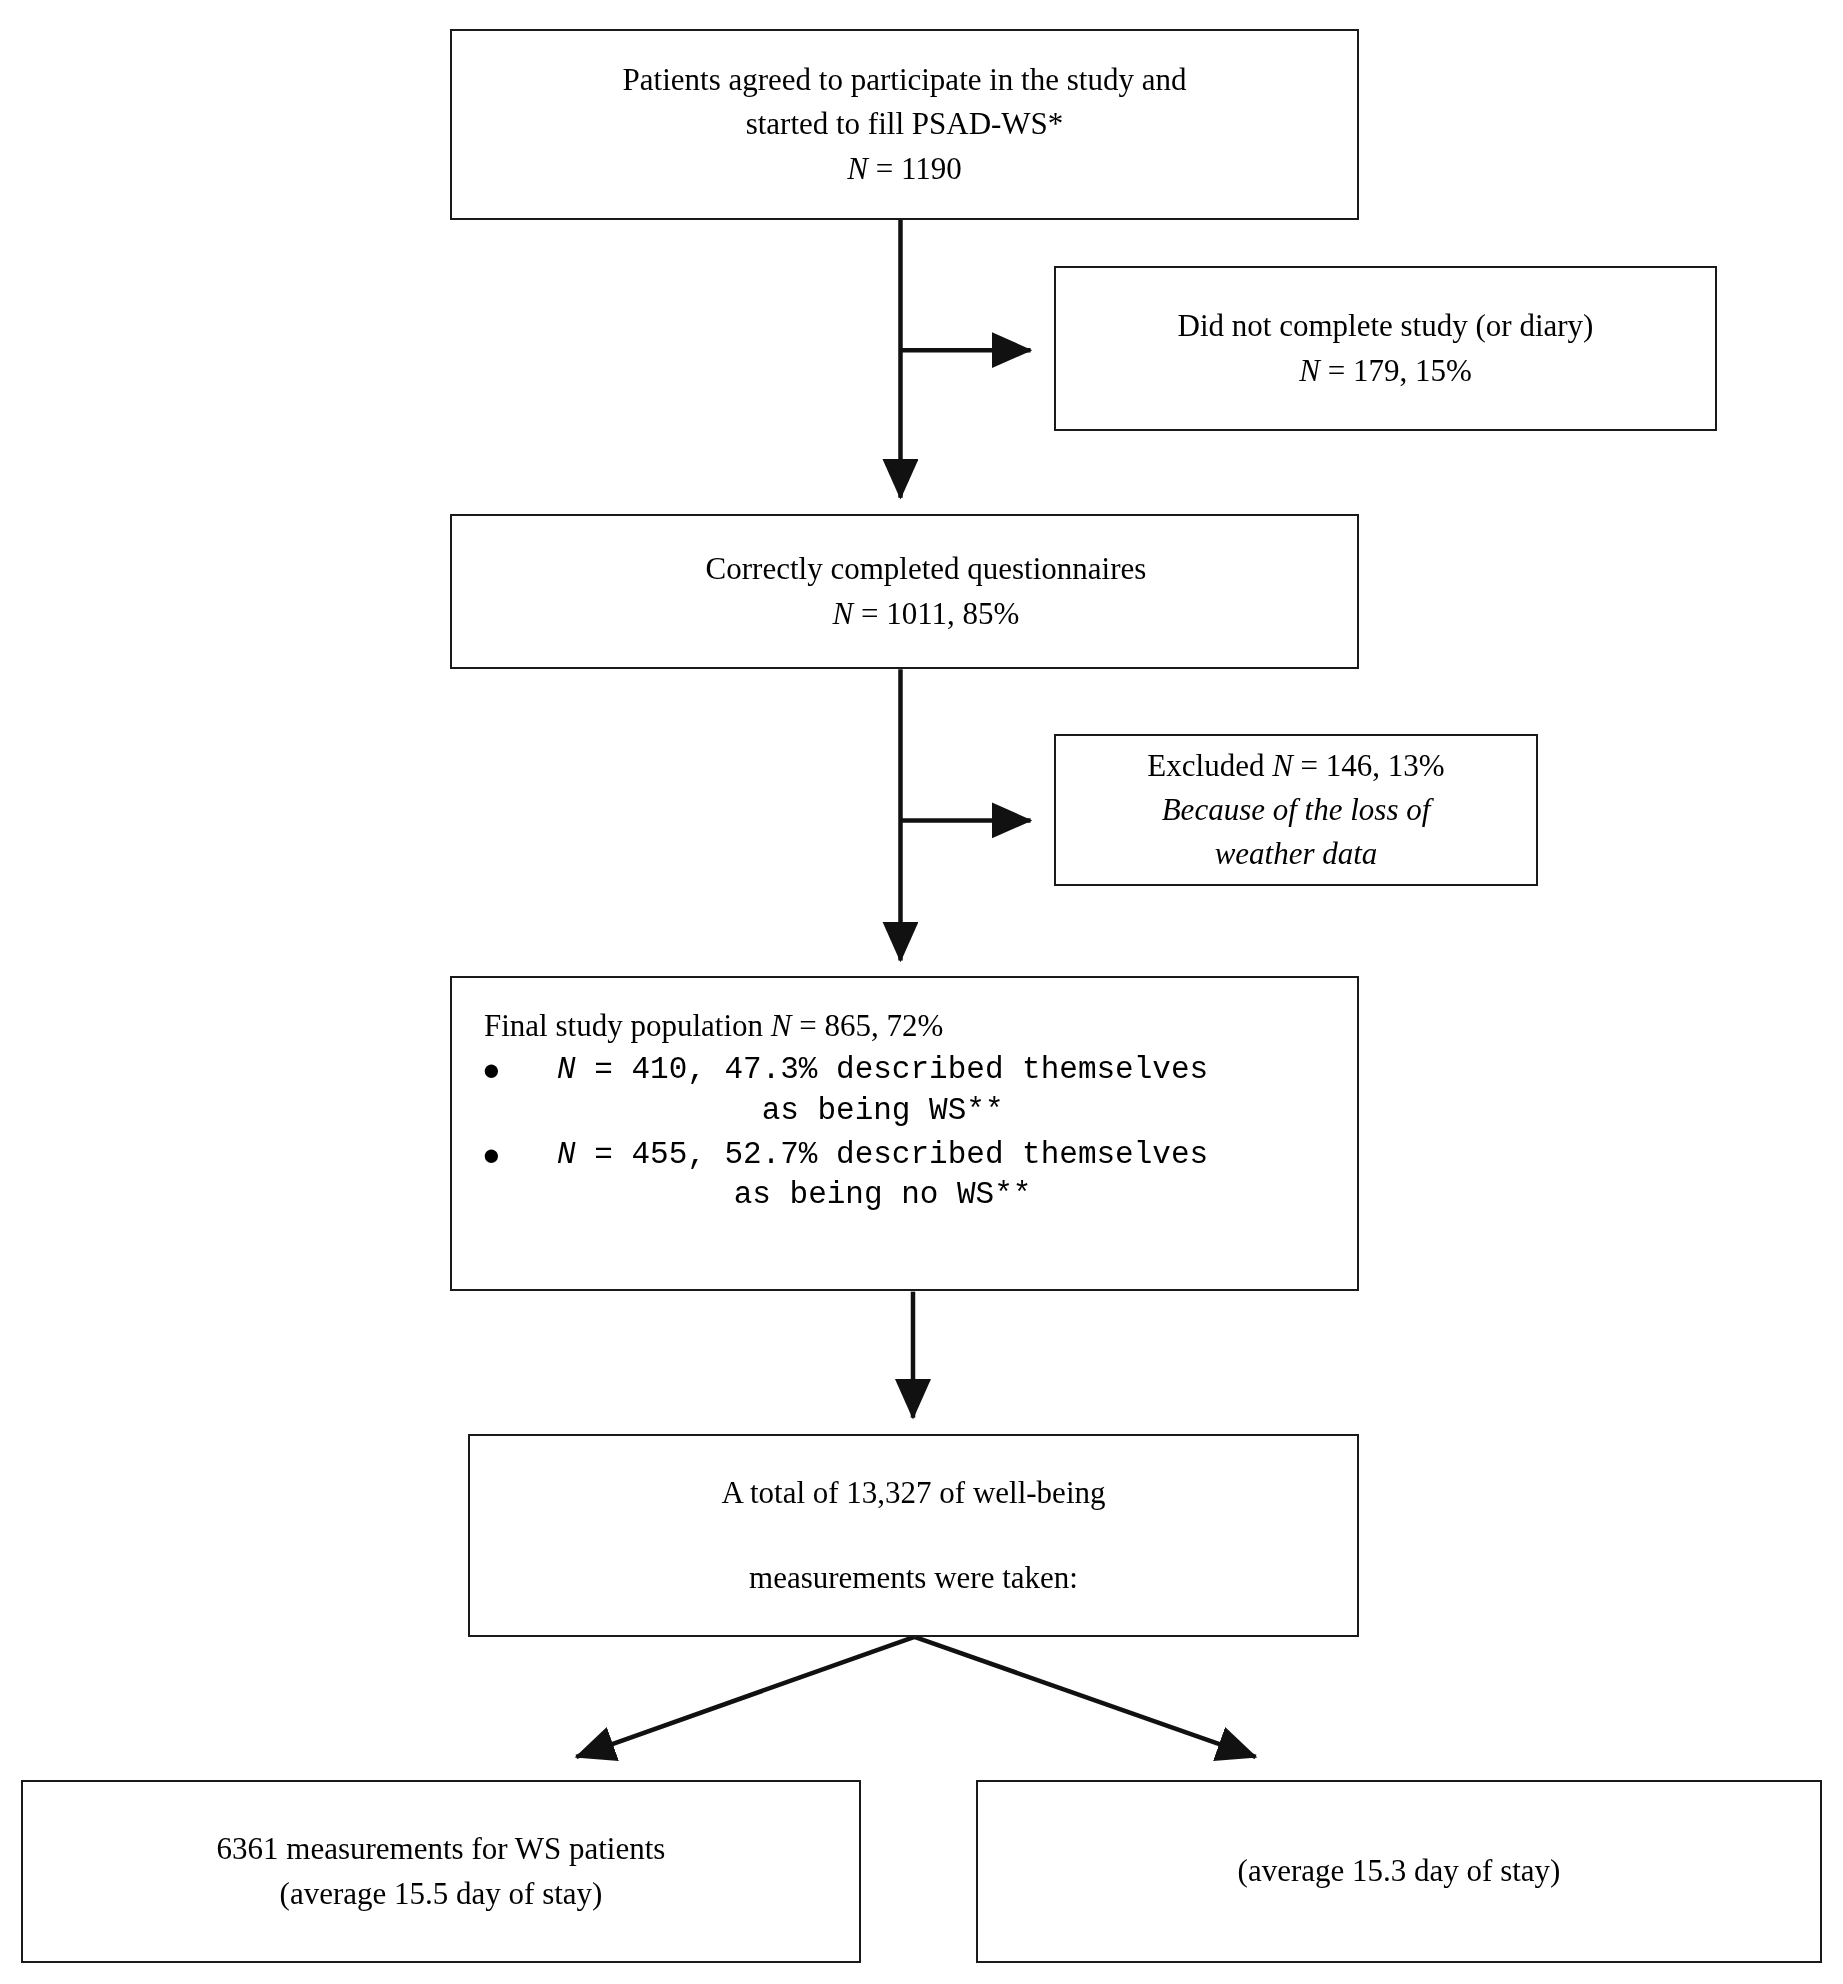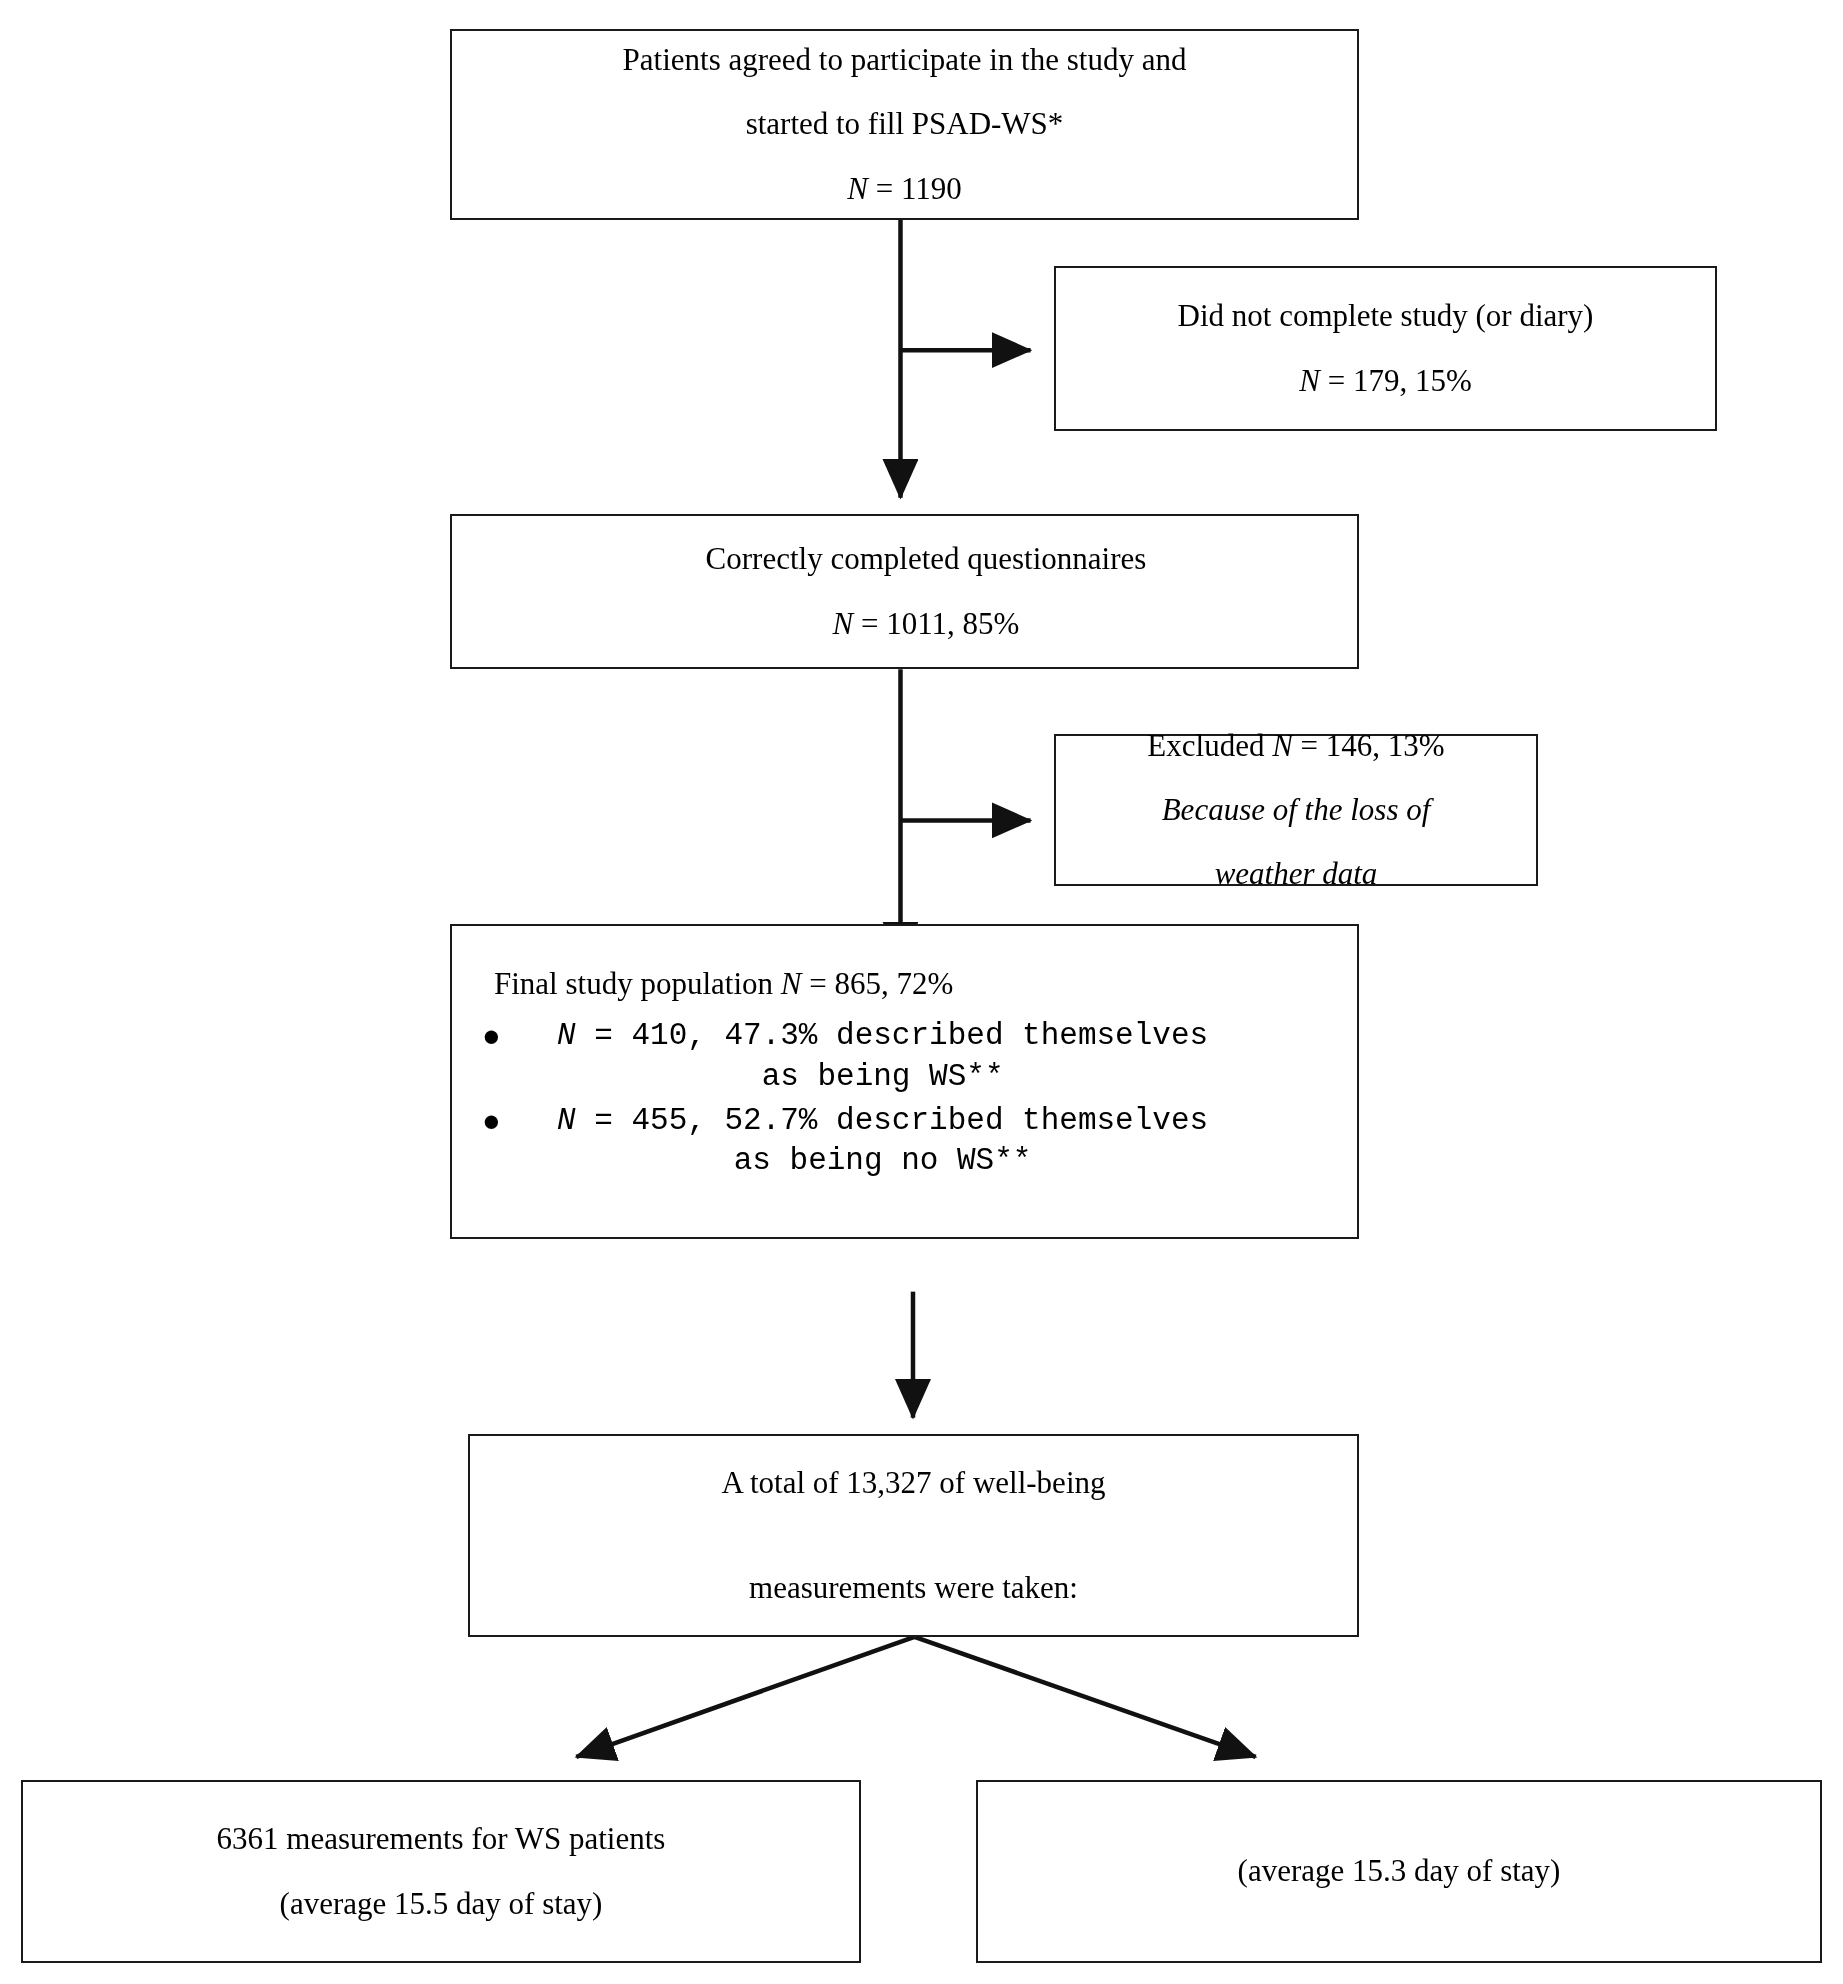--- a/index.html
+++ b/index.html
@@ -46,7 +46,7 @@
     justify-content: flex-start;
   }
   .node p {
-    margin: 12px;
+    margin: 2px;
     padding: 0;
     white-space: nowrap;
   }

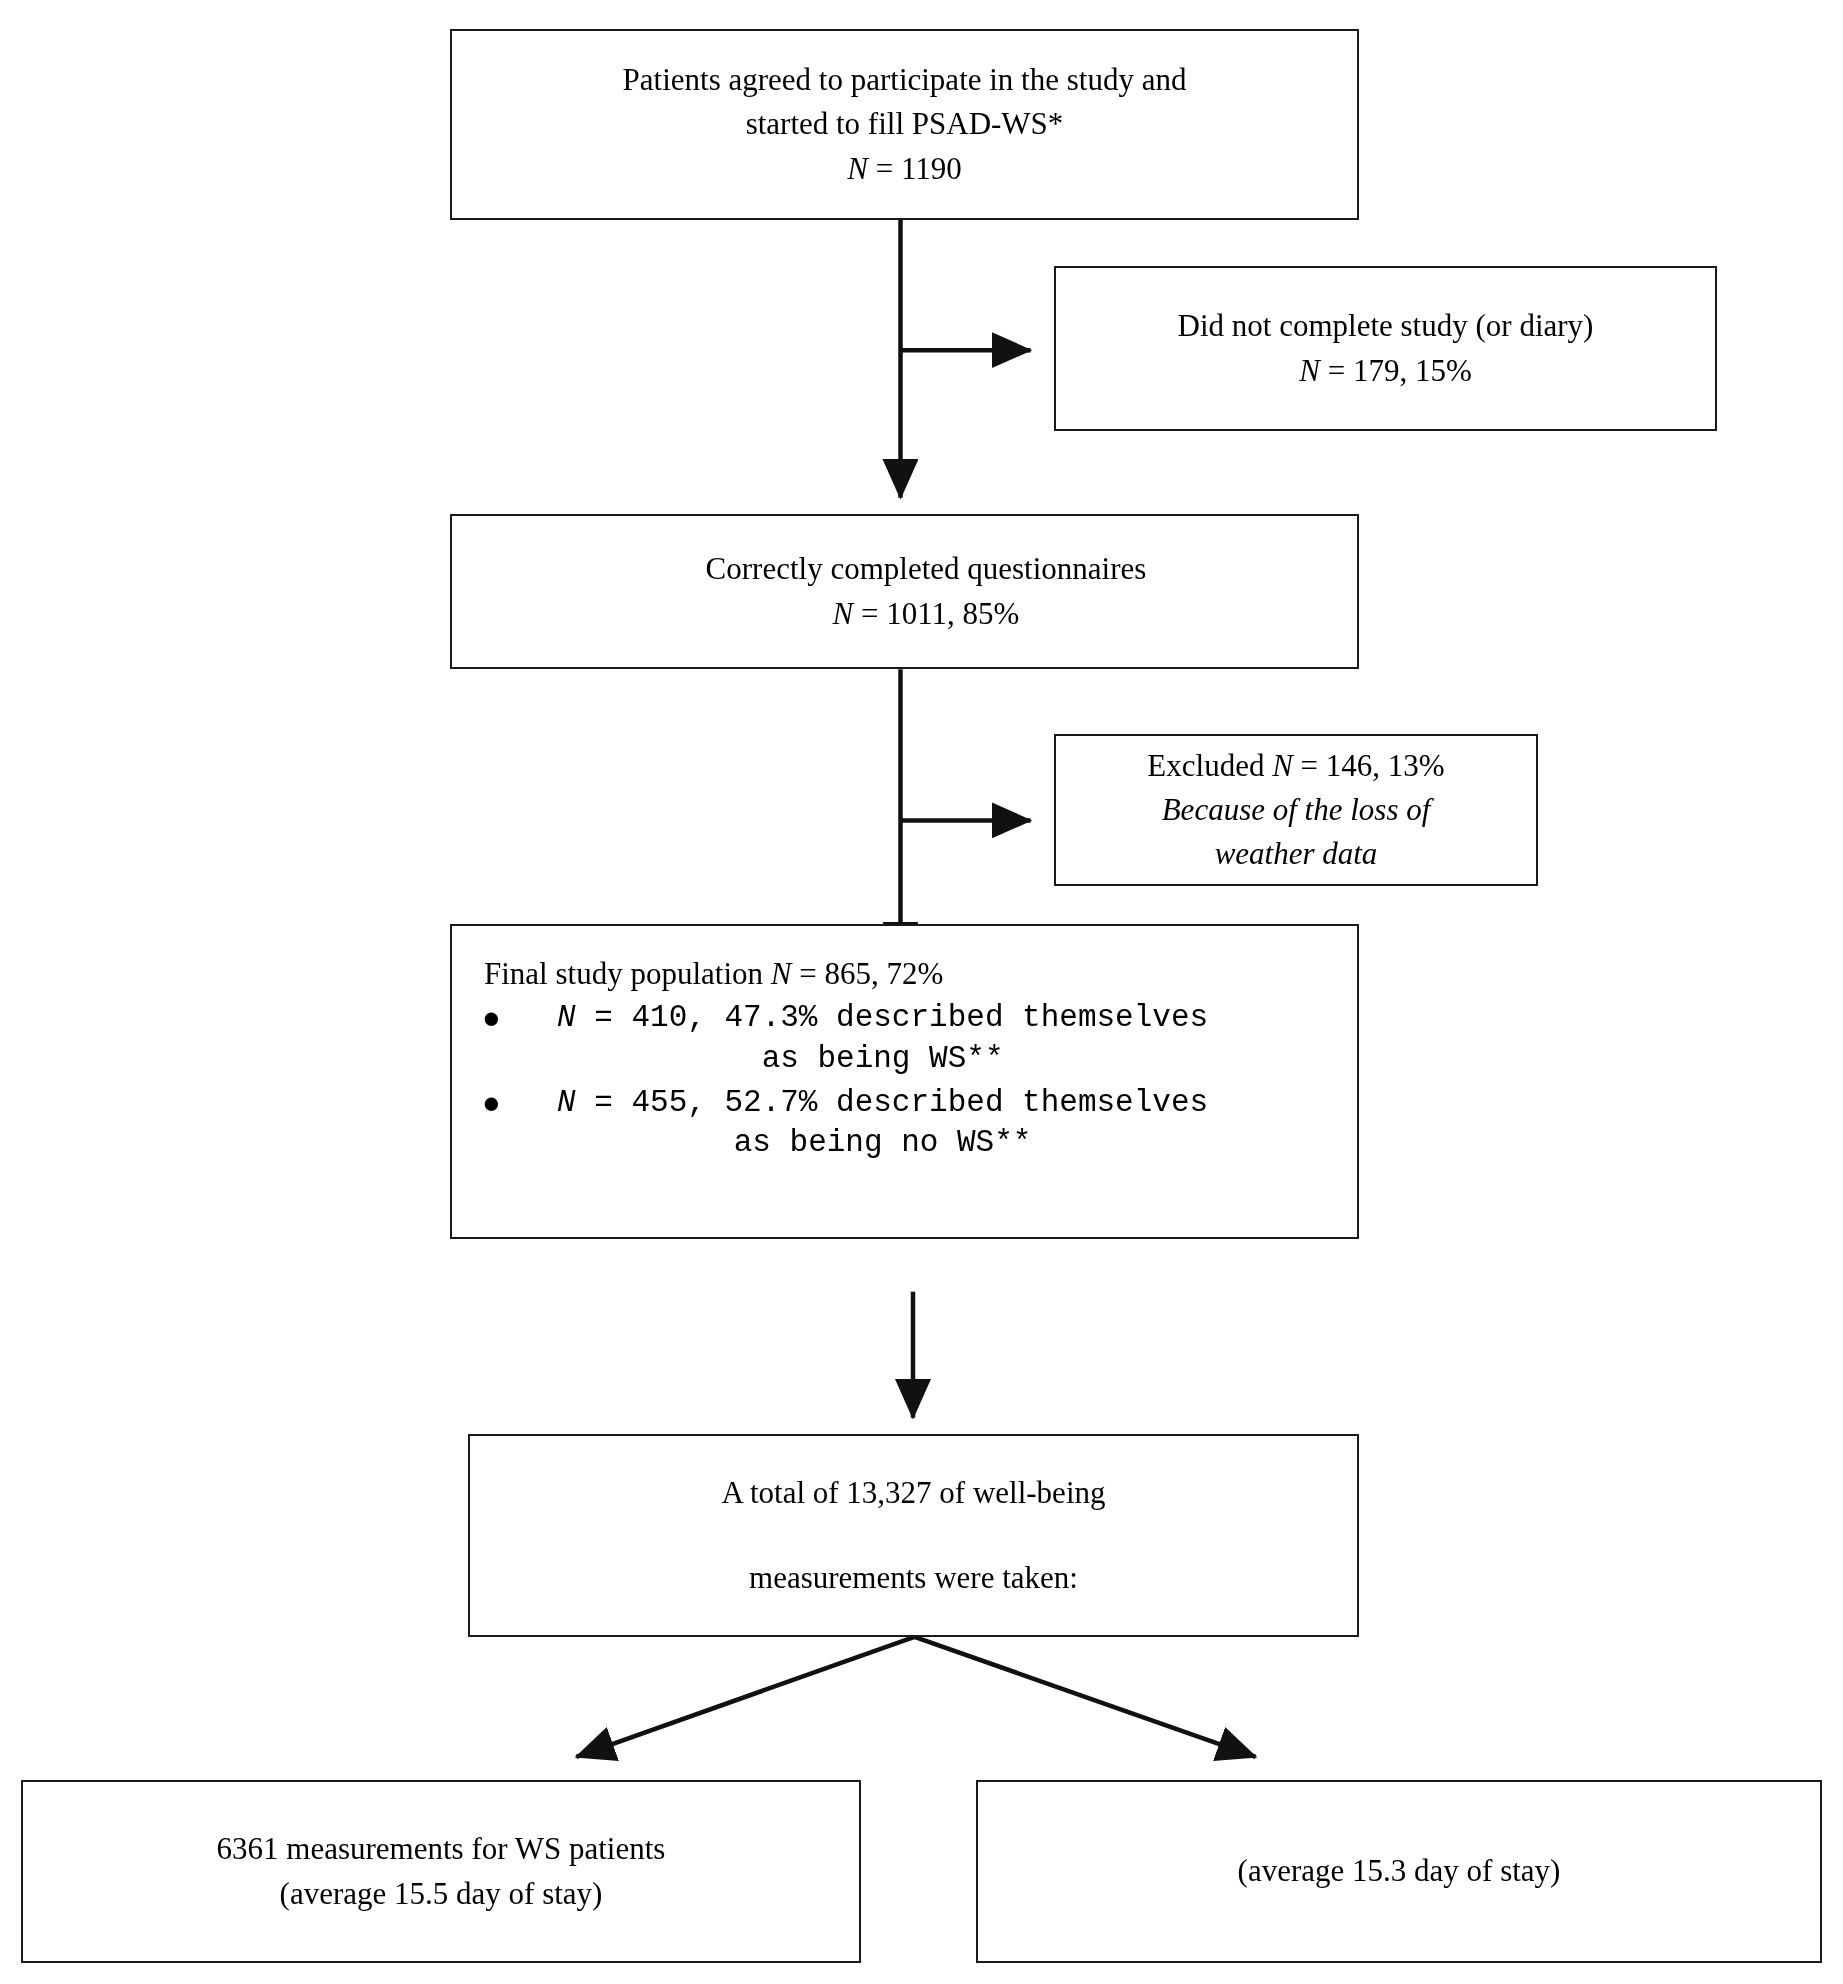--- a/index.html
+++ b/index.html
@@ -61,7 +61,7 @@
   #node-dropout    { left: 1054px; top: 266px;  width: 663px; height: 165px; }
   #node-completed  { left: 450px;  top: 514px; width: 909px; height: 155px; padding-left: 43px; }
   #node-excluded   { left: 1054px; top: 734px; width: 484px;  height: 152px; }
-  #node-final      { left: 450px;  top: 924px; width: 909px; height: 315px; }
+  #node-final      { left: 450px;  top: 976px; width: 909px; height: 315px; }
   #node-total      { left: 468px;  top: 1434px; width: 891px; height: 203px; gap: 40px; }
   #node-ws         { left: 21px;   top: 1780px; width: 840px; height: 183px; }
   #node-nows       { left: 976px; top: 1780px; width: 846px; height: 183px; }

